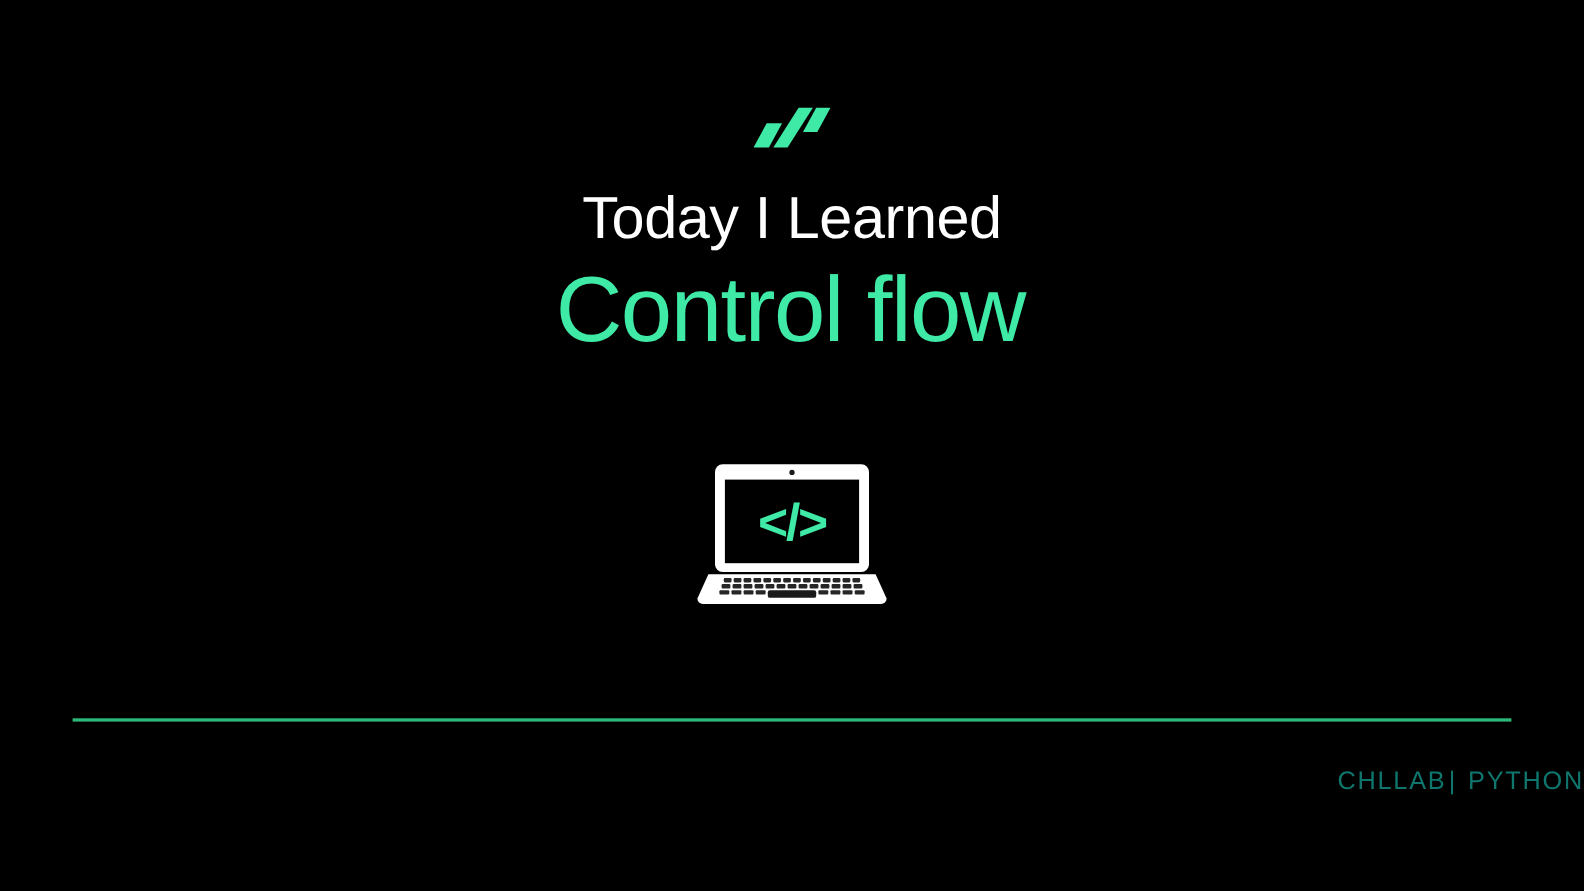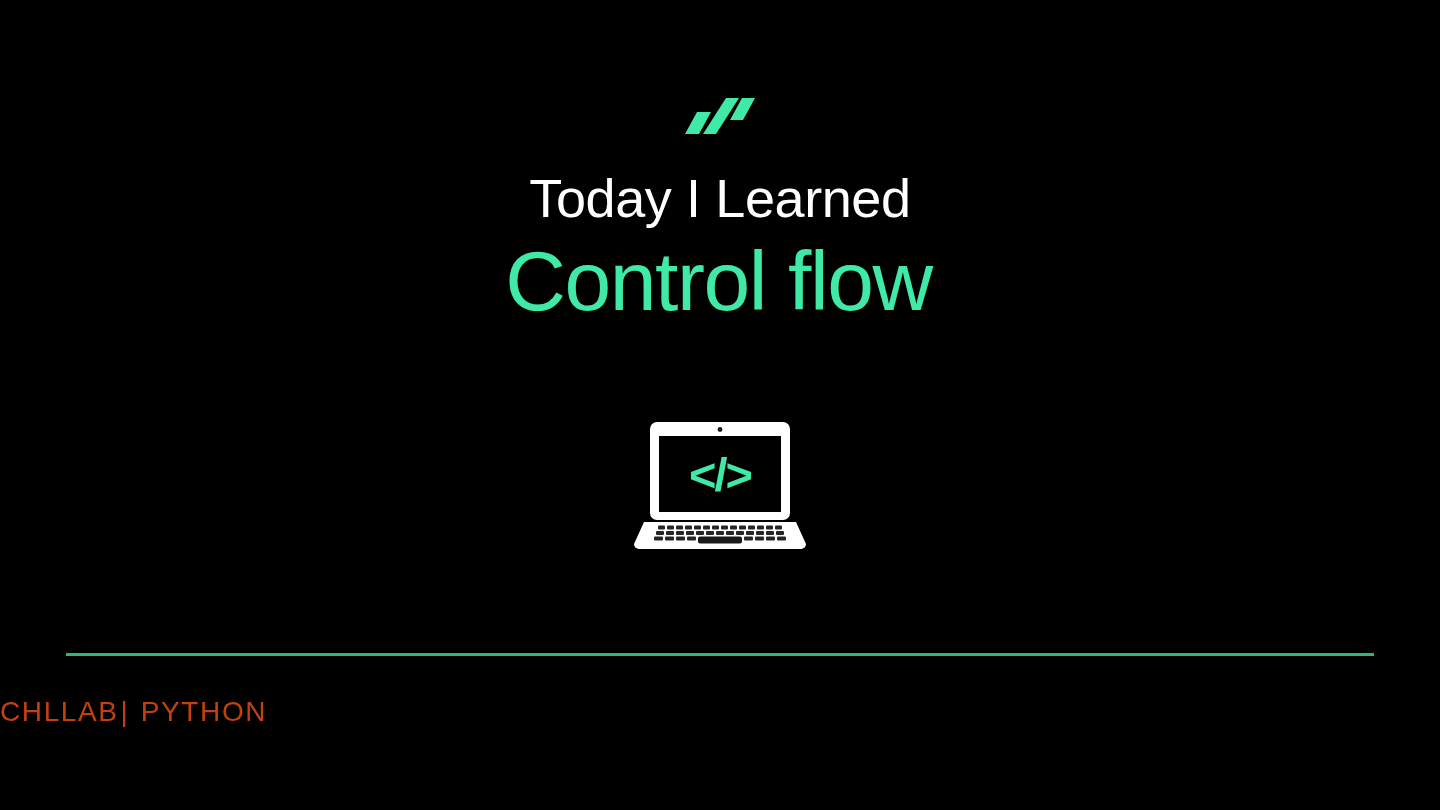--- a/index.html
+++ b/index.html
@@ -101,11 +101,11 @@
     top: 696px;
     left: 0;
     width: 1440px;
-    text-align: left;
-    font-family: "Liberation Sans", sans-serif;
-    font-size: 28px;
+    text-align: right;
+    font-family: "Liberation Sans", sans-serif;
+    font-size: 23px;
     letter-spacing: 1.6px;
-    color: #c2410c;
+    color: #0f766e;
     font-weight: 400;
     white-space: nowrap;
   }

